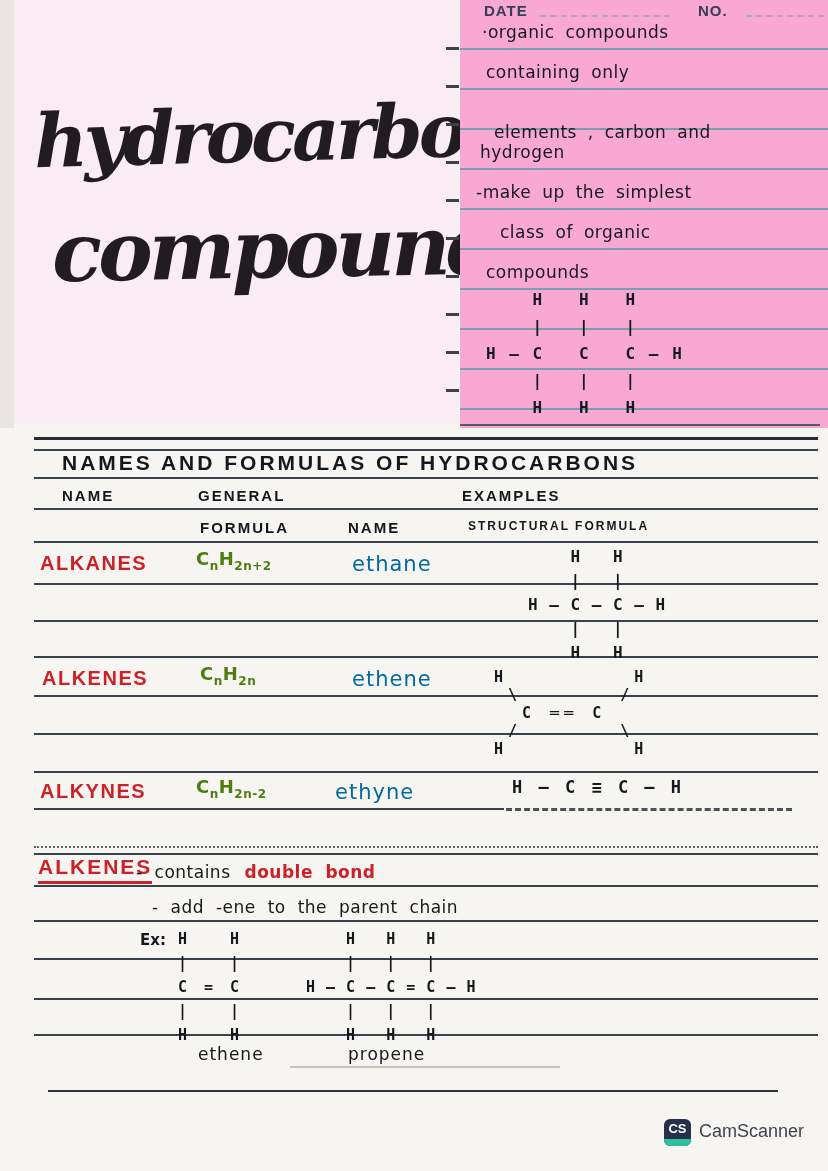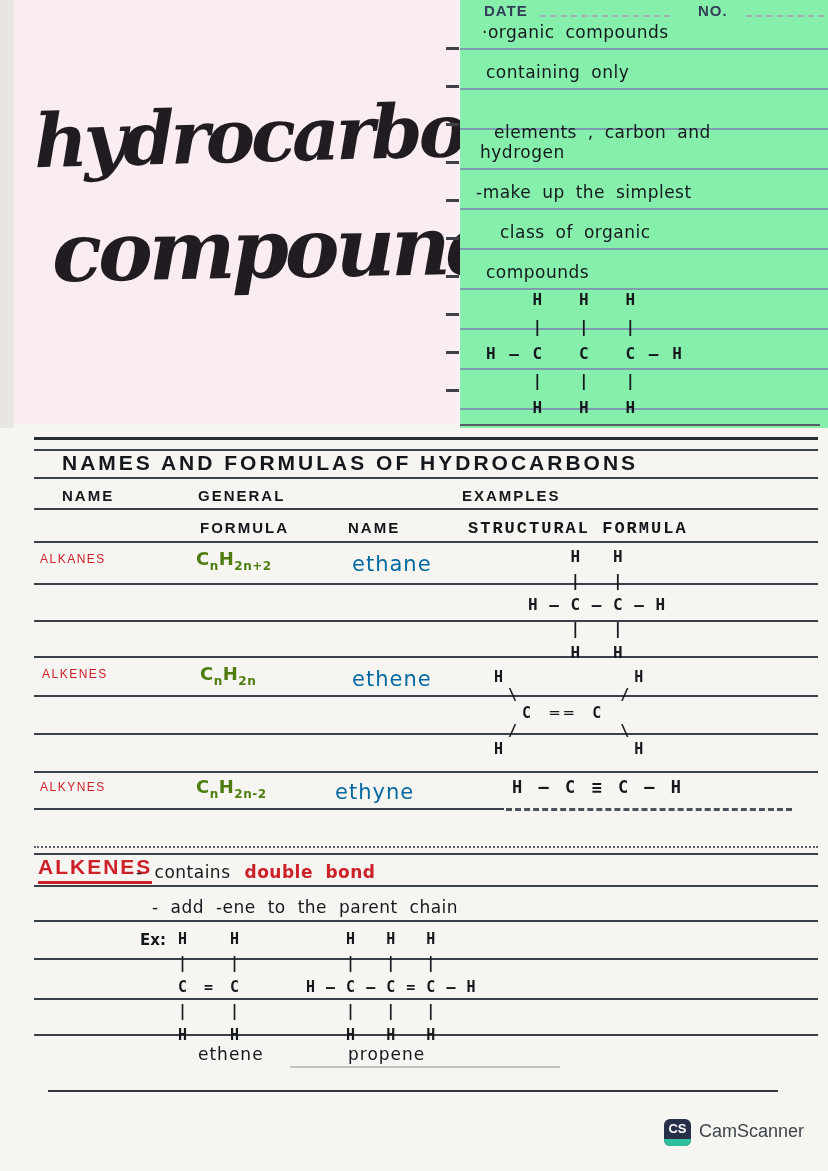--- a/index.html
+++ b/index.html
@@ -21,7 +21,7 @@
   .callig.l2{left:38px;top:200px;font-size:82px;letter-spacing:-4px;transform:rotate(-1deg);}
 
   
-  .note-area{position:absolute;left:460px;top:0;width:368px;height:428px;background:#86efac;}
+  .note-area{position:absolute;left:460px;top:0;width:368px;height:428px;background:#f9a8d4;}
   .ruling{position:absolute;left:0;right:0;top:10px;height:404px;
     background:repeating-linear-gradient(to bottom,transparent 0,transparent 38px,var(--line-blue) 38px,var(--line-blue) 40px);}
   .ticks{position:absolute;left:446px;top:12px;width:13px;height:408px;z-index:3;

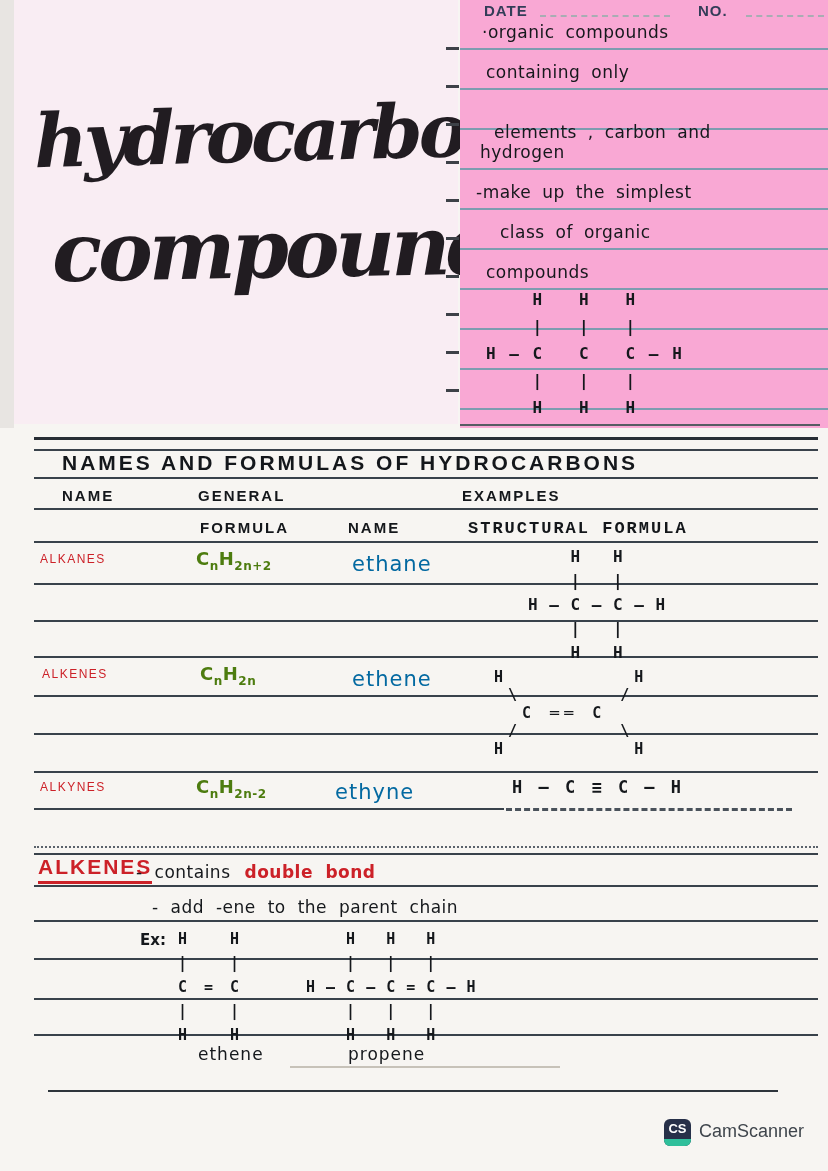--- a/index.html
+++ b/index.html
@@ -117,7 +117,7 @@
   <div class="caps colhdr" style="left:462px;top:487px;">EXAMPLES</div>
   <div class="caps colhdr" style="left:200px;top:519px;">FORMULA</div>
   <div class="caps colhdr" style="left:348px;top:519px;">NAME</div>
-  <div class="caps colhdr" style="left:468px;top:519px;font-size:17px;font-family:Liberation Mono, monospace;">STRUCTURAL FORMULA</div>
+  <div class="caps colhdr" style="left:468px;top:519px;font-size:12px;">STRUCTURAL FORMULA</div>
 
   <div class="row-name" style="left:40px;top:552px;">ALKANES</div>
   <div class="formula" style="left:196px;top:548px;"><span>C</span><sub>n</sub><span>H</span><sub>2n+2</sub></div>

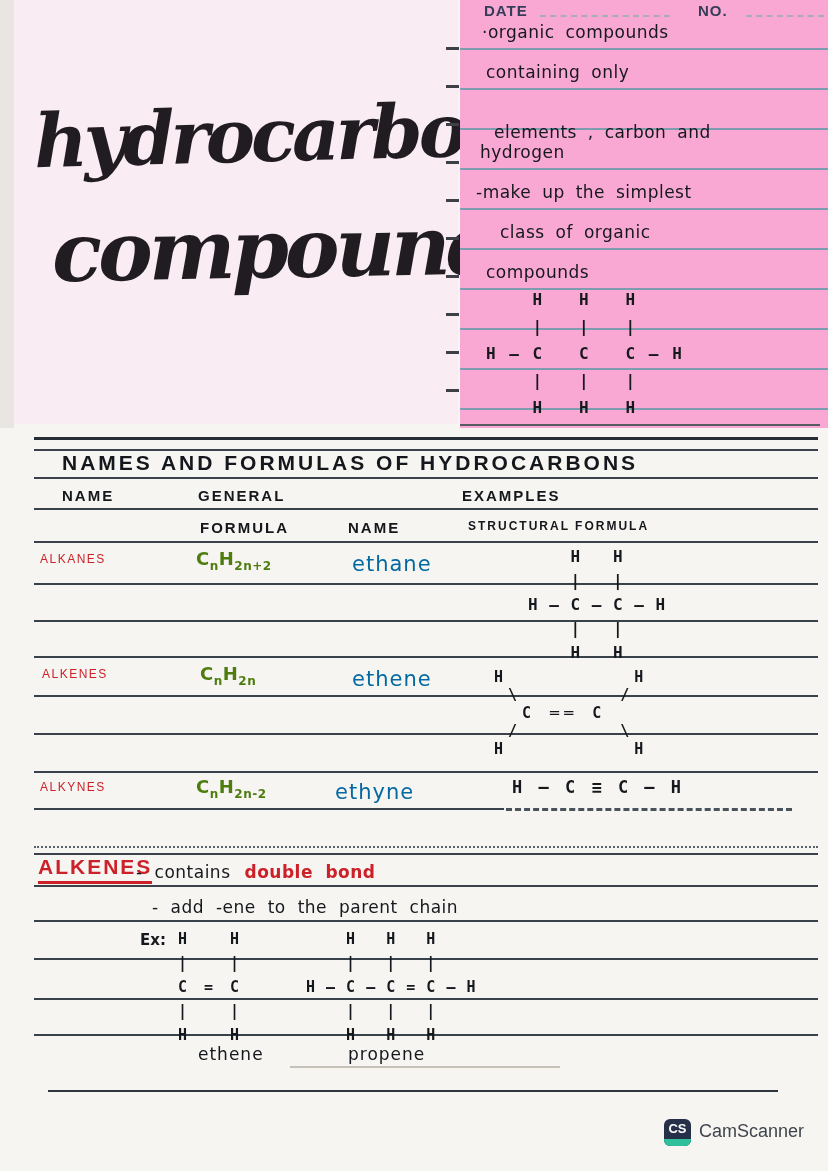--- a/index.html
+++ b/index.html
@@ -43,7 +43,7 @@
   .caps{position:absolute;font-family:"Liberation Sans",sans-serif;font-weight:bold;color:#14171b;white-space:nowrap;}
   .tbl-title{font-size:21px;letter-spacing:3px;}
   .colhdr{font-size:15px;letter-spacing:2px;}
-  .row-name{position:absolute;font-family:"Liberation Sans",sans-serif;font-weight:normal;font-size:12px;letter-spacing:1.5px;color:var(--accent-red);white-space:nowrap;}
+  .row-name{position:absolute;font-family:"Liberation Sans",sans-serif;font-weight:bold;font-size:20px;letter-spacing:1.5px;color:var(--accent-red);white-space:nowrap;}
   .formula{position:absolute;font-size:18px;font-weight:bold;letter-spacing:.5px;color:#4d7c0f;white-space:nowrap;}
   .formula sub{font-size:12px;font-weight:bold;}
   .example{position:absolute;font-size:21px;letter-spacing:1px;color:#0369a1;white-space:nowrap;}

